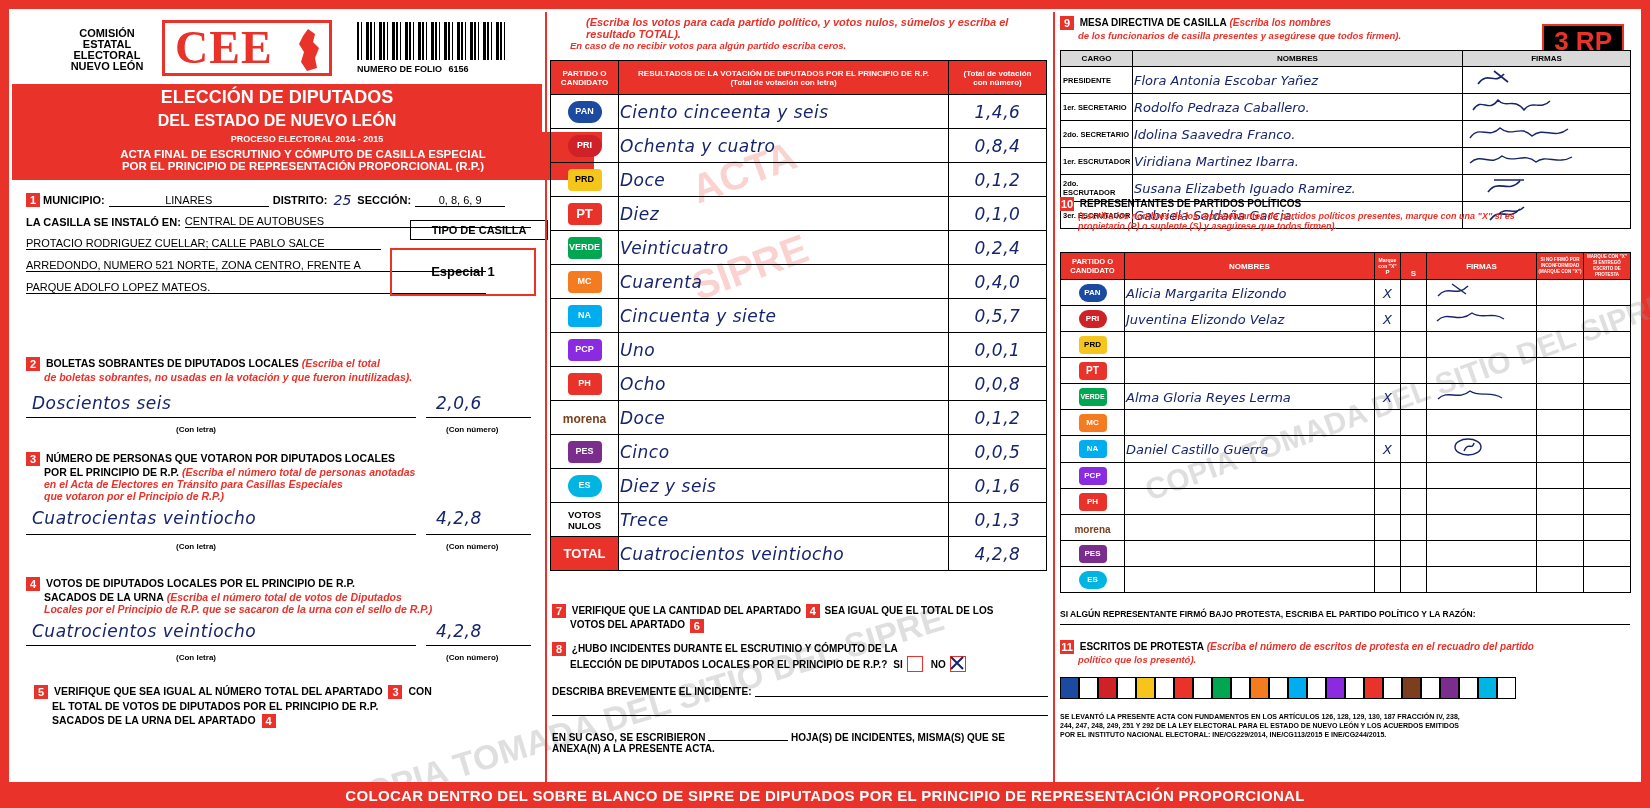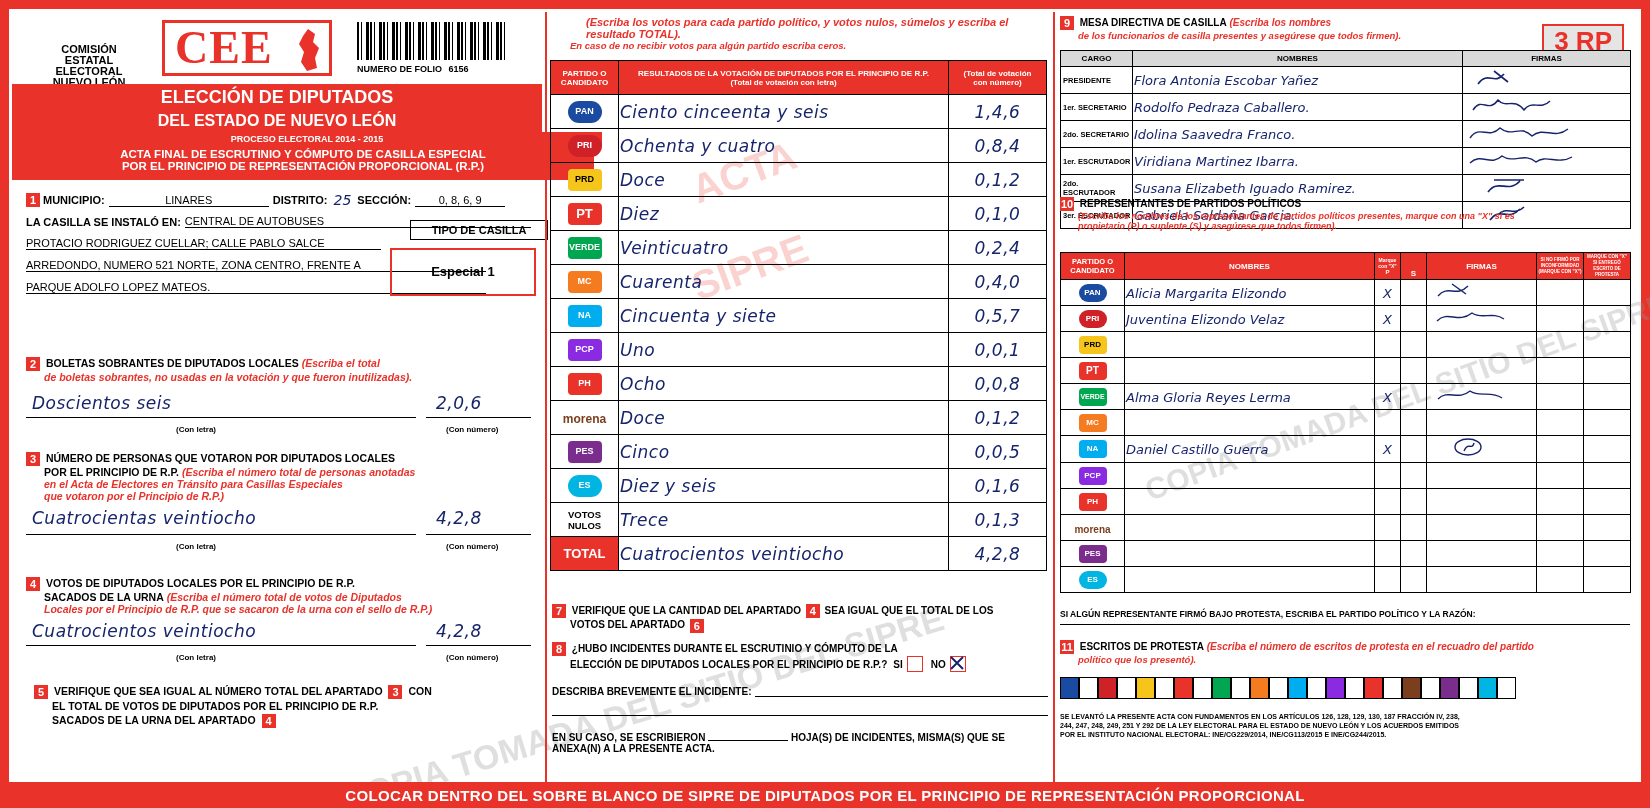--- a/index.html
+++ b/index.html
@@ -52,7 +52,7 @@
 
   <div class="col" style="left:12px;top:12px;width:530px;height:770px;">
 
-    <div style="position:absolute;left:22px;top:16px;width:110px;line-height:11px;text-align:center;margin-top:16px;">
+    <div style="position:absolute;left:40px;top:16px;width:110px;line-height:11px;text-align:center;">
       <div class="bold" style="font-size:11px;">COMISIÓN</div>
       <div class="bold" style="font-size:11px;">ESTATAL</div>
       <div class="bold" style="font-size:11px;">ELECTORAL</div>

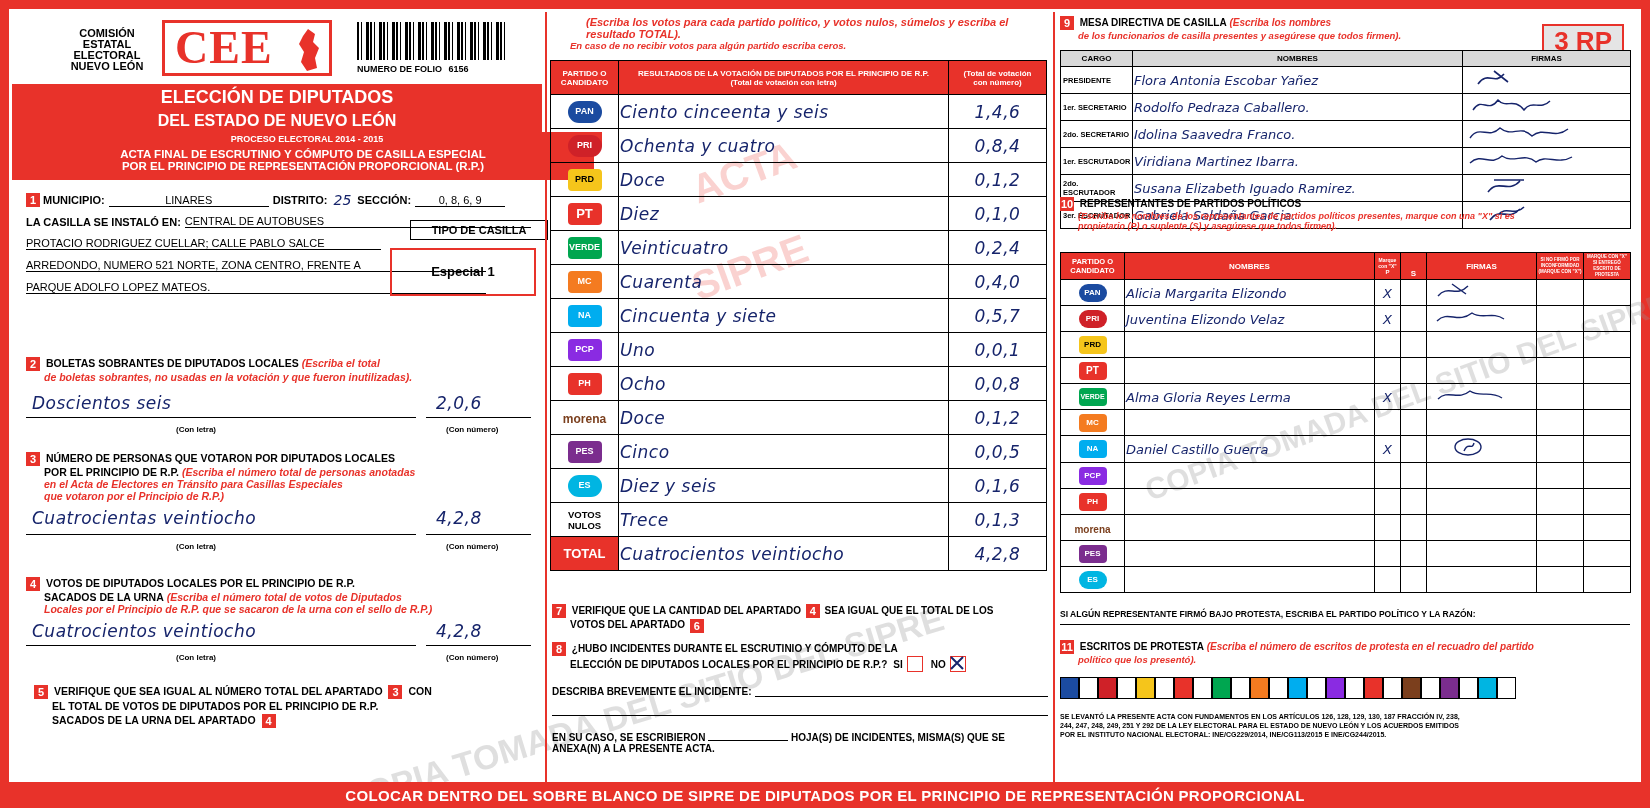--- a/index.html
+++ b/index.html
@@ -36,7 +36,7 @@
      font-weight:bold;font-size:15px;display:flex;align-items:center;justify-content:center;letter-spacing:.3px;}
   .sm-sq{width:9px;height:9px;border:1px solid #000;display:inline-block;}
   .rp{position:absolute;right:14px;top:12px;border:2px solid #e8322a;color:#e8322a;font-weight:bold;
-      font-size:26px;padding:0 10px;background:#e5e5e5;}
+      font-size:26px;padding:0 10px;background:#000000;}
   .hdrcell{background:#d9d9d9;font-size:8px;font-weight:bold;text-align:center;}
 </style>
 </head>

